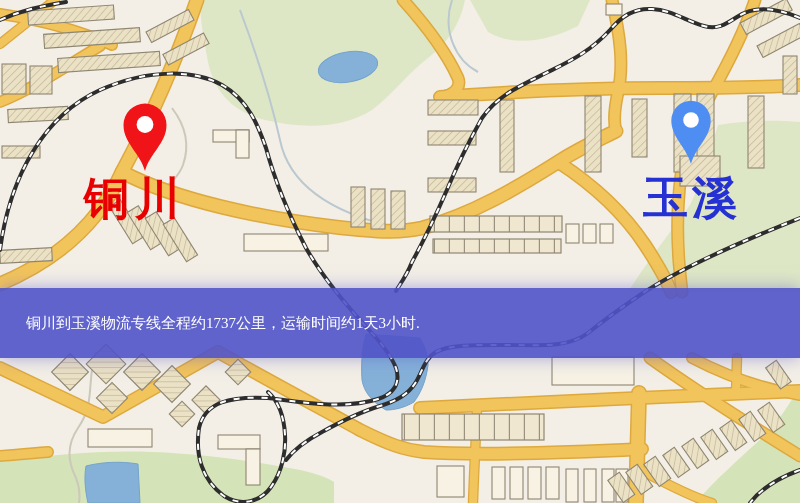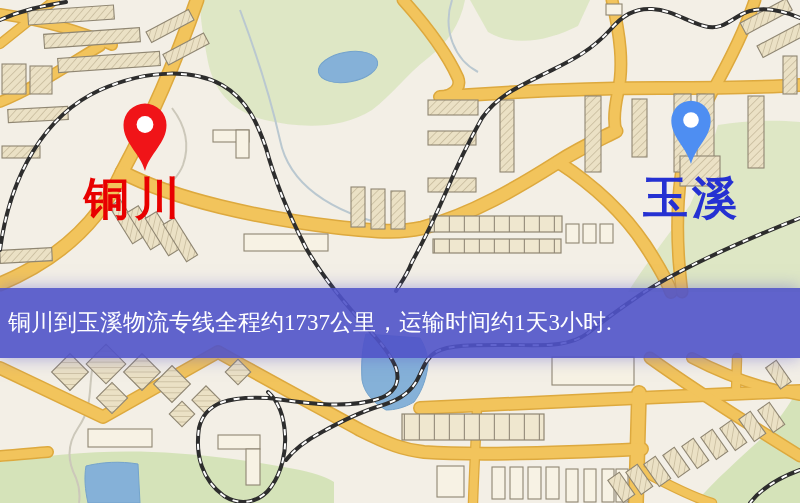--- a/index.html
+++ b/index.html
@@ -36,7 +36,7 @@
   .banner{position:absolute;left:0;top:288px;width:800px;height:70px;
           background:var(--banner-bg,rgba(80,83,201,0.9));
           box-shadow:0 0 16px rgba(90,92,205,.5);}
-  .banner span{display:block;padding-left:8px;line-height:70px;font-size:23px;
+  .banner span{display:block;padding-left:26px;line-height:70px;font-size:15px;
                color:var(--banner-text,#fff);font-family:"Liberation Serif",serif;
                white-space:nowrap;}
 </style>

